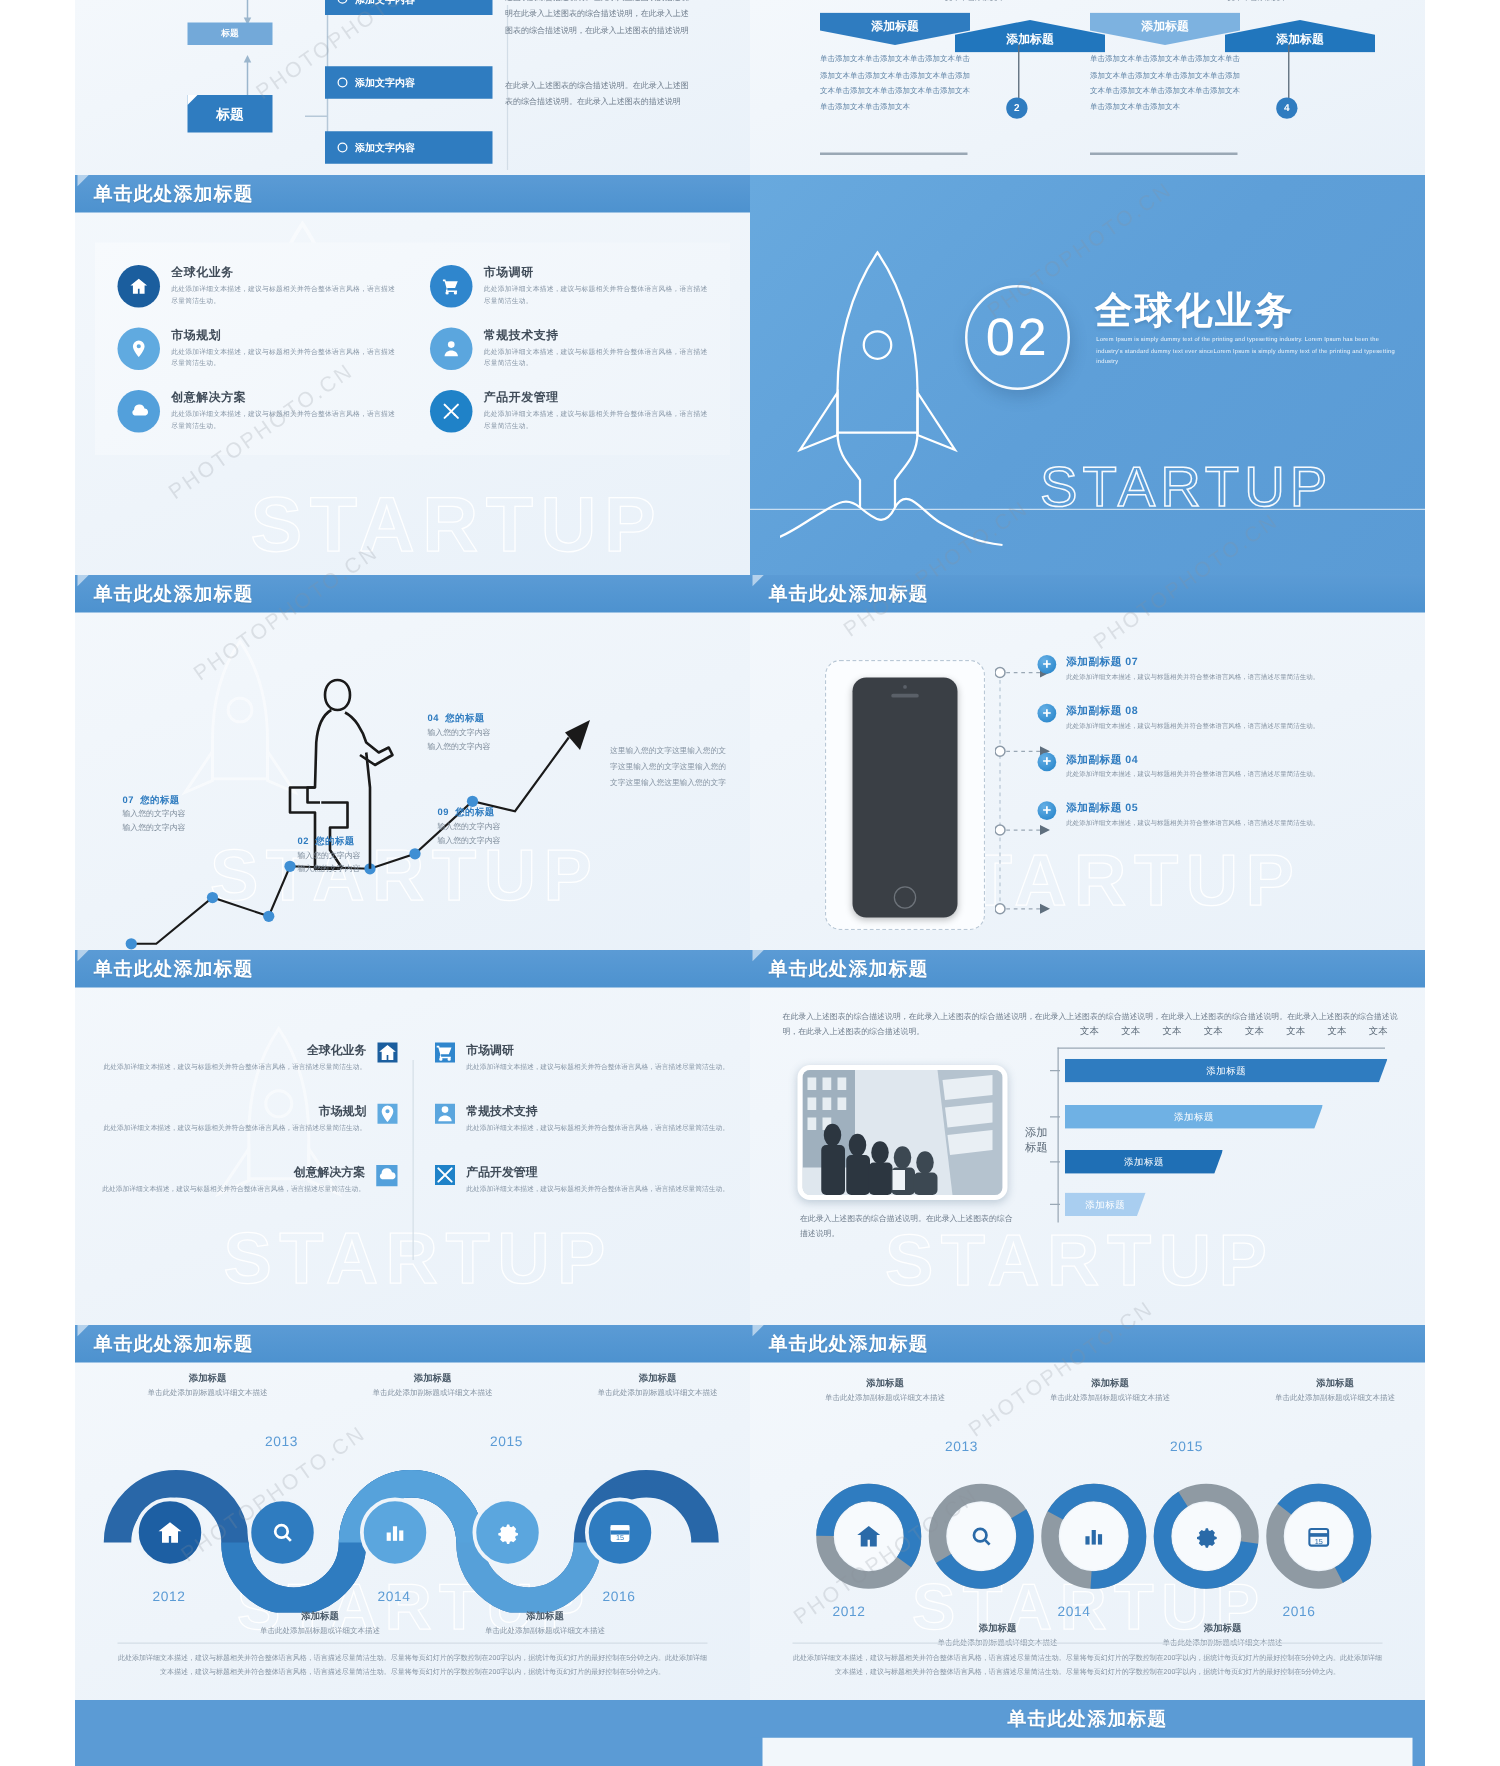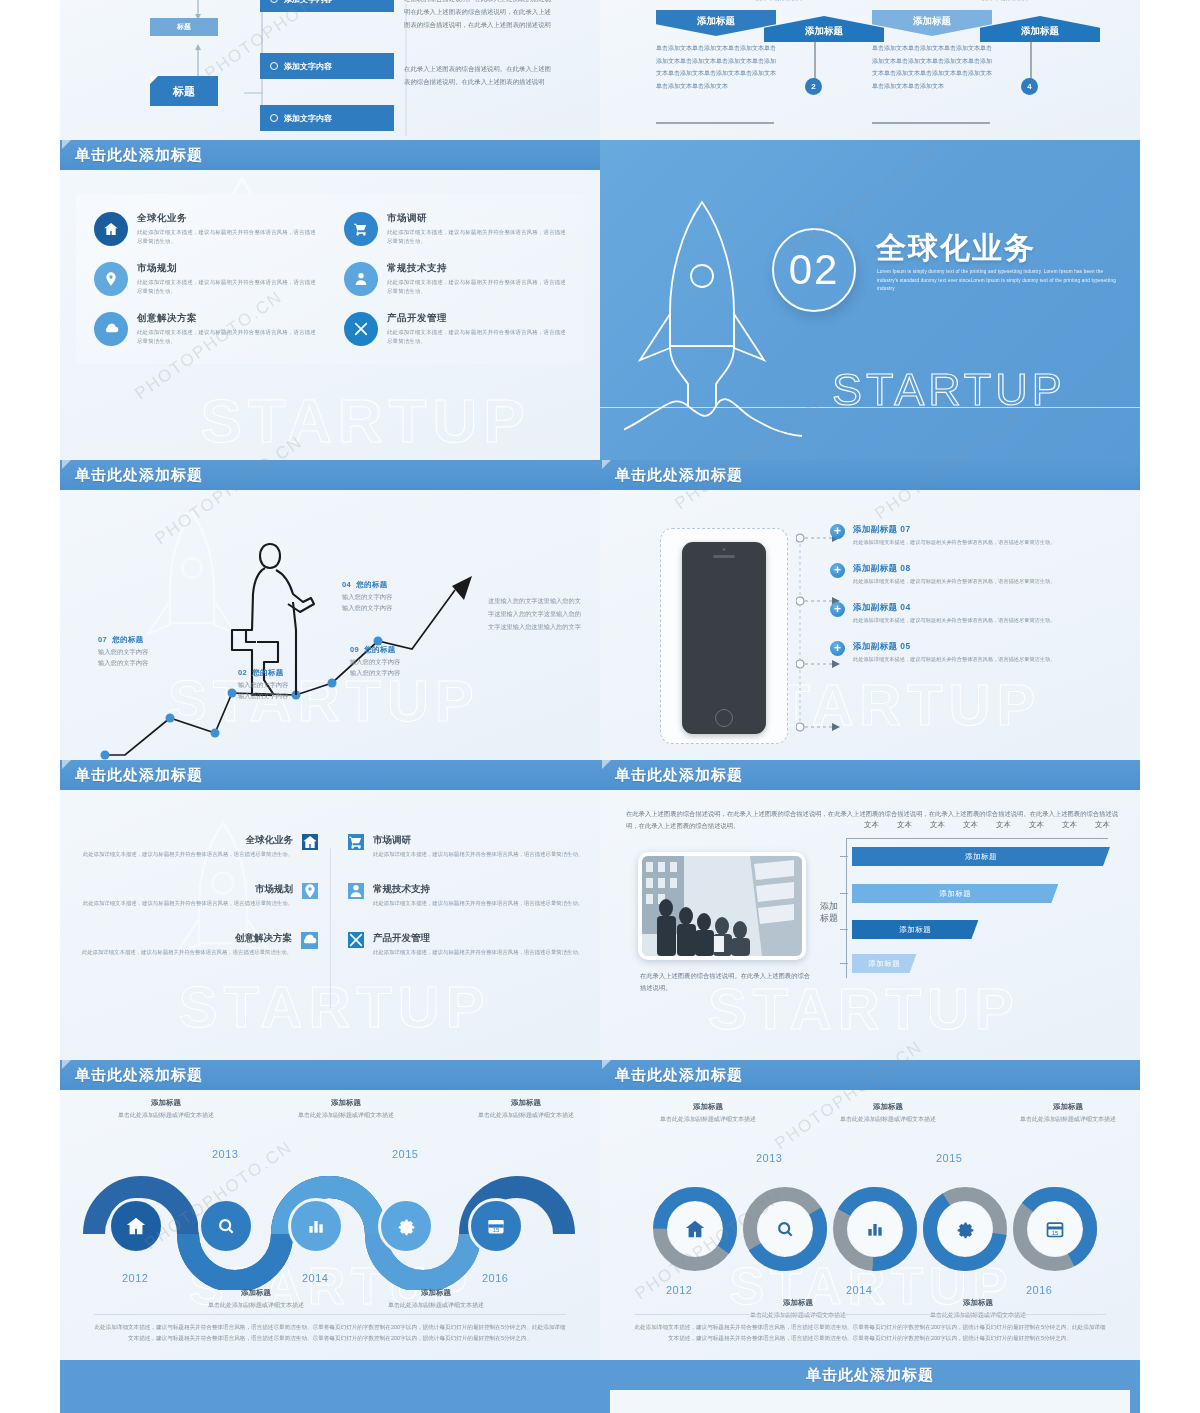--- a/index.html
+++ b/index.html
@@ -478,7 +478,7 @@
           <div class="gt"><span>09</span>&nbsp;&nbsp;<span>您的标题</span></div>
           <div class="gd"><span>输入您的文字内容</span><br><span>输入您的文字内容</span></div>
         </div>
-        <div class="g-lab" style="left:282px;top:90px;">
+        <div class="g-lab" style="left:282px;top:80px;">
           <div class="gt"><span>04</span>&nbsp;&nbsp;<span>您的标题</span></div>
           <div class="gd"><span>输入您的文字内容</span><br><span>输入您的文字内容</span></div>
         </div>

